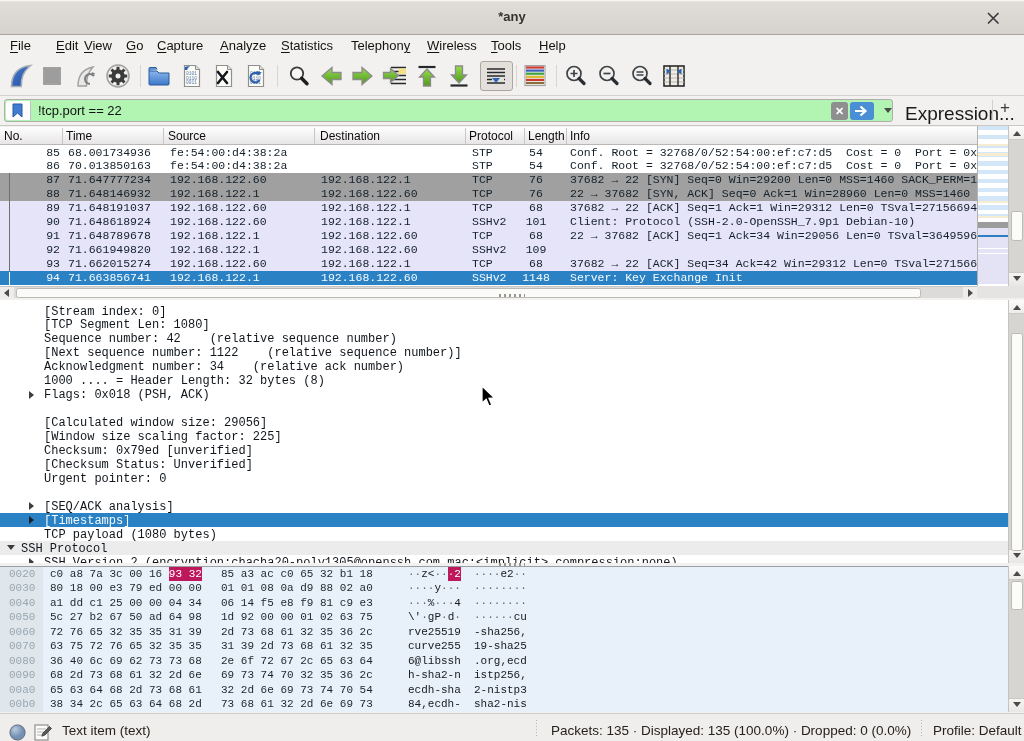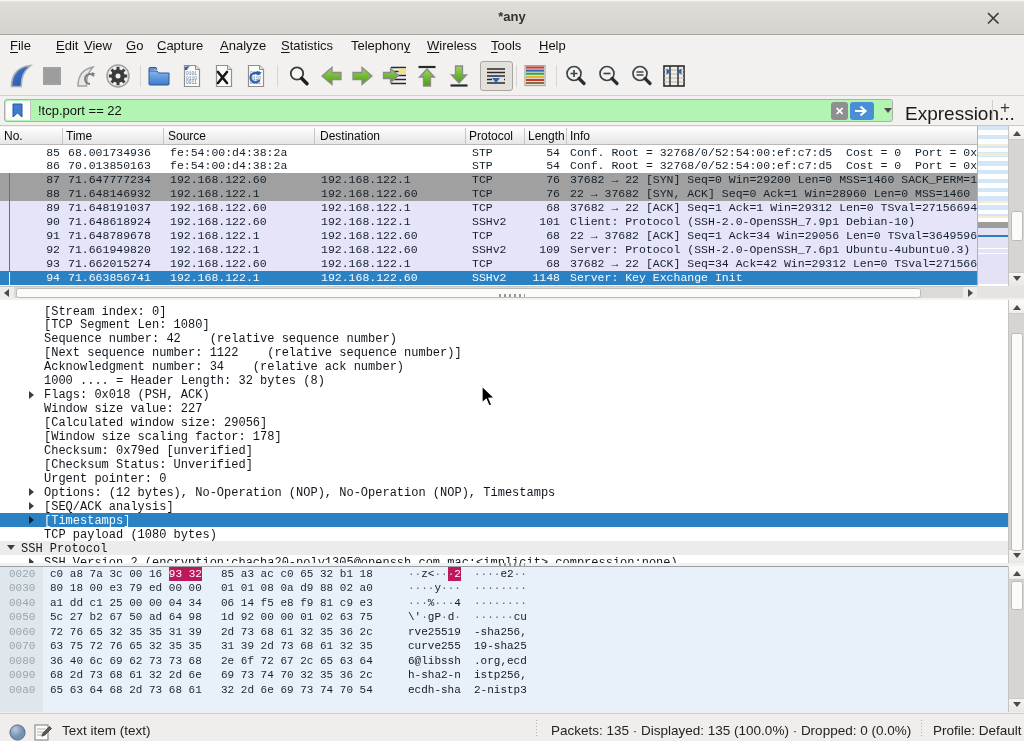--- a/index.html
+++ b/index.html
@@ -52,7 +52,7 @@
 .prow span{position:absolute;top:0.5px}
 .c-no{left:0;width:60px;text-align:right}
 .c-time{left:68px}.c-src{left:170px}.c-dst{left:321px}.c-pro{left:472px}
-.c-len{left:472px;width:88px;text-align:right}.c-info{left:570px}
+.c-len{left:492px;width:88px;text-align:center}.c-info{left:570px}
 .r-gray{background:#a0a0a0}
 .r-lav{background:#e5e4f8}
 .r-sel{background:#2a82c4;color:#f6fbfe}

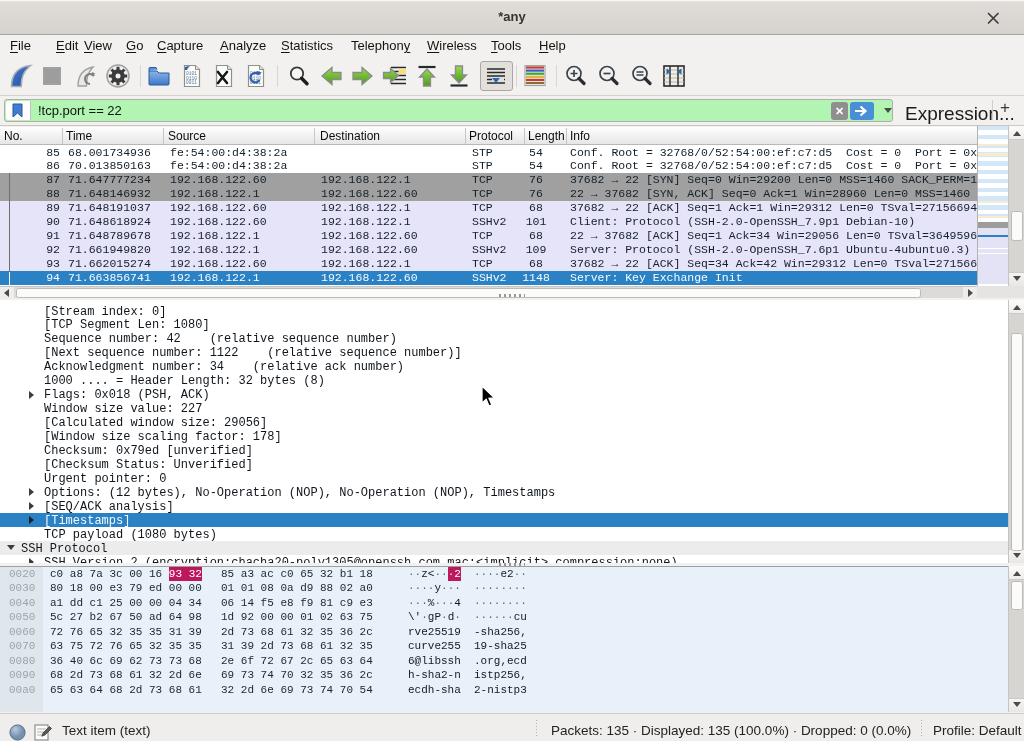--- a/index.html
+++ b/index.html
@@ -326,7 +326,7 @@
 <div class="prow r-lav" style="top:55.80px"><span class="c-no">89</span><span class="c-time">71.648191037</span><span class="c-src">192.168.122.60</span><span class="c-dst">192.168.122.1</span><span class="c-pro">TCP</span><span class="c-len">68</span><span class="c-info">37682 → 22 [ACK] Seq=1 Ack=1 Win=29312 Len=0 TSval=27156694 TS</span></div>
 <div class="prow r-lav" style="top:69.75px"><span class="c-no">90</span><span class="c-time">71.648618924</span><span class="c-src">192.168.122.60</span><span class="c-dst">192.168.122.1</span><span class="c-pro">SSHv2</span><span class="c-len">101</span><span class="c-info">Client: Protocol (SSH-2.0-OpenSSH_7.9p1 Debian-10)</span></div>
 <div class="prow r-lav" style="top:83.70px"><span class="c-no">91</span><span class="c-time">71.648789678</span><span class="c-src">192.168.122.1</span><span class="c-dst">192.168.122.60</span><span class="c-pro">TCP</span><span class="c-len">68</span><span class="c-info">22 → 37682 [ACK] Seq=1 Ack=34 Win=29056 Len=0 TSval=36495965 T</span></div>
-<div class="prow r-lav" style="top:97.65px"><span class="c-no">92</span><span class="c-time">71.661949820</span><span class="c-src">192.168.122.1</span><span class="c-dst">192.168.122.60</span><span class="c-pro">SSHv2</span><span class="c-len">109</span><span class="c-info">Server: Protocol (SSH-2.0-OpenSSH_7.6p1 Ubuntu-4ubuntu0.3)</span></div>
+<div class="prow r-lav" style="top:97.65px"><span class="c-no">92</span><span class="c-time">71.661949820</span><span class="c-src">192.168.122.1</span><span class="c-dst">192.168.122.60</span><span class="c-pro">SSHv2</span><span class="c-len">109</span></div>
 <div class="prow r-lav" style="top:111.60px"><span class="c-no">93</span><span class="c-time">71.662015274</span><span class="c-src">192.168.122.60</span><span class="c-dst">192.168.122.1</span><span class="c-pro">TCP</span><span class="c-len">68</span><span class="c-info">37682 → 22 [ACK] Seq=34 Ack=42 Win=29312 Len=0 TSval=2715669 T</span></div>
 <div class="prow r-sel" style="top:125.55px"><span class="c-no">94</span><span class="c-time">71.663856741</span><span class="c-src">192.168.122.1</span><span class="c-dst">192.168.122.60</span><span class="c-pro">SSHv2</span><span class="c-len">1148</span><span class="c-info">Server: Key Exchange Init</span></div>
 <div class="abs" style="left:9px;top:28px;width:1px;height:99px;background:#6f6f6f"></div>

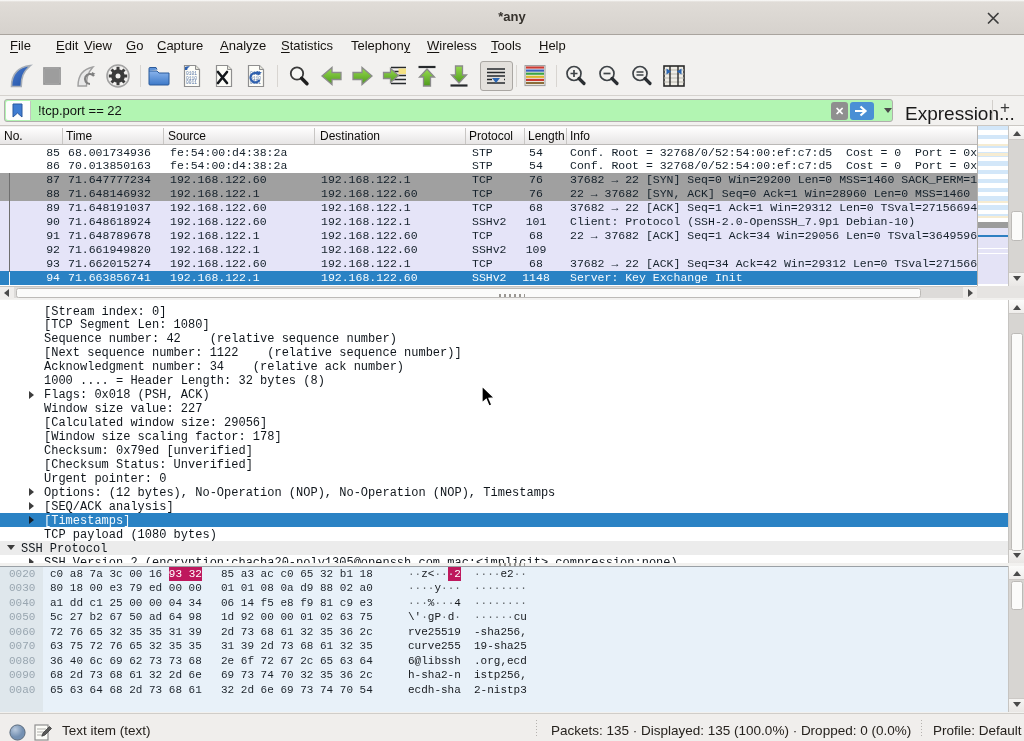--- a/index.html
+++ b/index.html
@@ -371,7 +371,6 @@
 <div class="dl" style="top:59.80px"><span style="left:44px">Acknowledgment number: 34    (relative ack number)</span></div>
 <div class="dl" style="top:73.75px"><span style="left:44px">1000 .... = Header Length: 32 bytes (8)</span></div>
 <div class="dl" style="top:87.70px"><span class="tri-r" style="left:29px;top:3px;border-left-color:#3c3c3c"></span><span style="left:44px">Flags: 0x018 (PSH, ACK)</span></div>
-<div class="dl" style="top:101.65px"><span style="left:44px">Window size value: 227</span></div>
 <div class="dl" style="top:115.60px"><span style="left:44px">[Calculated window size: 29056]</span></div>
 <div class="dl" style="top:129.55px"><span style="left:44px">[Window size scaling factor: 178]</span></div>
 <div class="dl" style="top:143.50px"><span style="left:44px">Checksum: 0x79ed [unverified]</span></div>

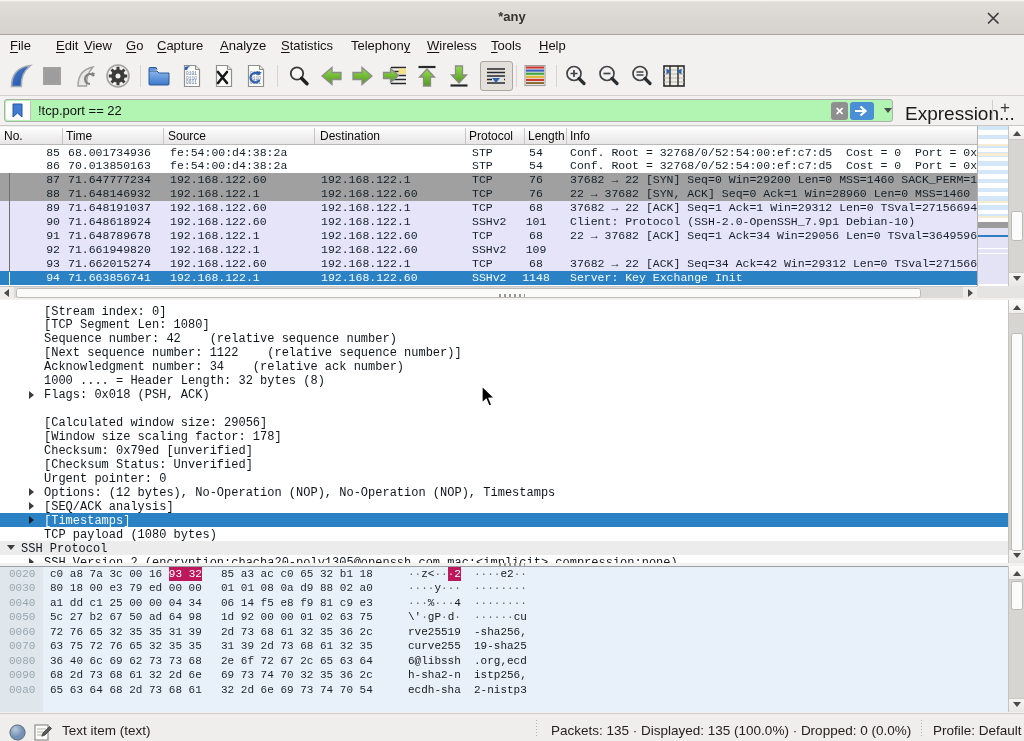--- a/index.html
+++ b/index.html
@@ -372,7 +372,7 @@
 <div class="dl" style="top:73.75px"><span style="left:44px">1000 .... = Header Length: 32 bytes (8)</span></div>
 <div class="dl" style="top:87.70px"><span class="tri-r" style="left:29px;top:3px;border-left-color:#3c3c3c"></span><span style="left:44px">Flags: 0x018 (PSH, ACK)</span></div>
 <div class="dl" style="top:115.60px"><span style="left:44px">[Calculated window size: 29056]</span></div>
-<div class="dl" style="top:129.55px"><span style="left:44px">[Window size scaling factor: 178]</span></div>
+<div class="dl" style="top:129.55px"><span style="left:44px">[Window size scaling factor: 225]</span></div>
 <div class="dl" style="top:143.50px"><span style="left:44px">Checksum: 0x79ed [unverified]</span></div>
 <div class="dl" style="top:157.45px"><span style="left:44px">[Checksum Status: Unverified]</span></div>
 <div class="dl" style="top:171.40px"><span style="left:44px">Urgent pointer: 0</span></div>

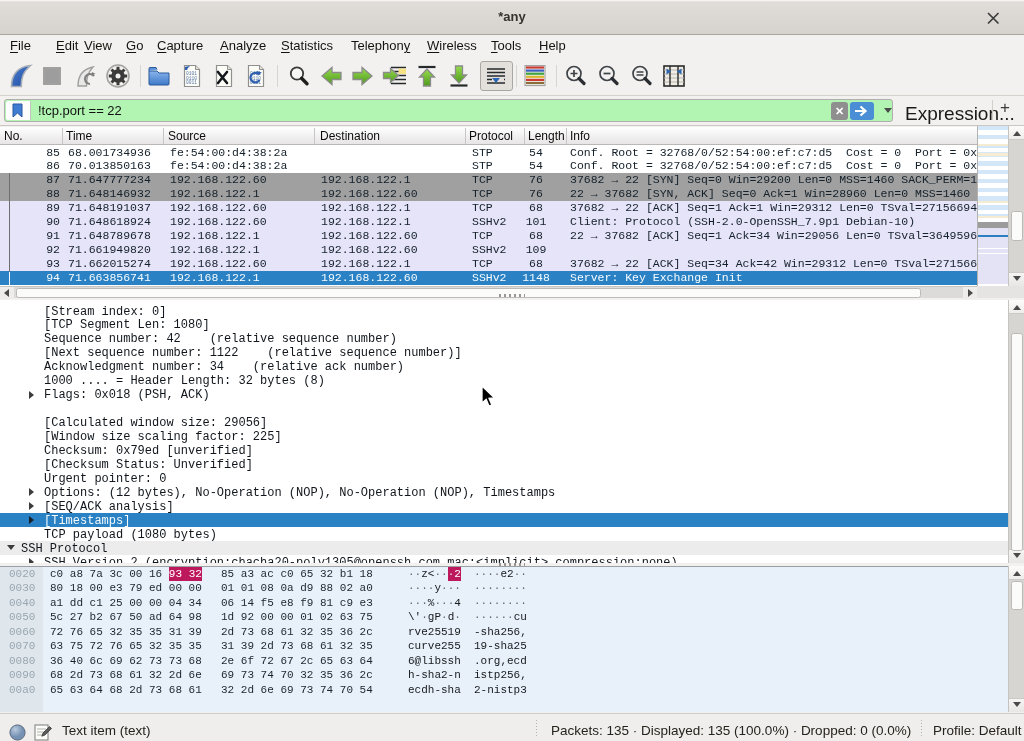--- a/index.html
+++ b/index.html
@@ -376,7 +376,6 @@
 <div class="dl" style="top:143.50px"><span style="left:44px">Checksum: 0x79ed [unverified]</span></div>
 <div class="dl" style="top:157.45px"><span style="left:44px">[Checksum Status: Unverified]</span></div>
 <div class="dl" style="top:171.40px"><span style="left:44px">Urgent pointer: 0</span></div>
-<div class="dl" style="top:185.35px"><span class="tri-r" style="left:29px;top:3px;border-left-color:#3c3c3c"></span><span style="left:44px">Options: (12 bytes), No-Operation (NOP), No-Operation (NOP), Timestamps</span></div>
 <div class="dl dsel" style="top:213.25px"><span class="tri-r" style="left:29px;top:3px;border-left-color:#16212c"></span><span style="left:44px">[Timestamps]</span></div>
 <div class="dl" style="top:199.30px"><span class="tri-r" style="left:29px;top:3px;border-left-color:#3c3c3c"></span><span style="left:44px">[SEQ/ACK analysis]</span></div>
 <div class="dl" style="top:227.20px"><span style="left:44px">TCP payload (1080 bytes)</span></div>

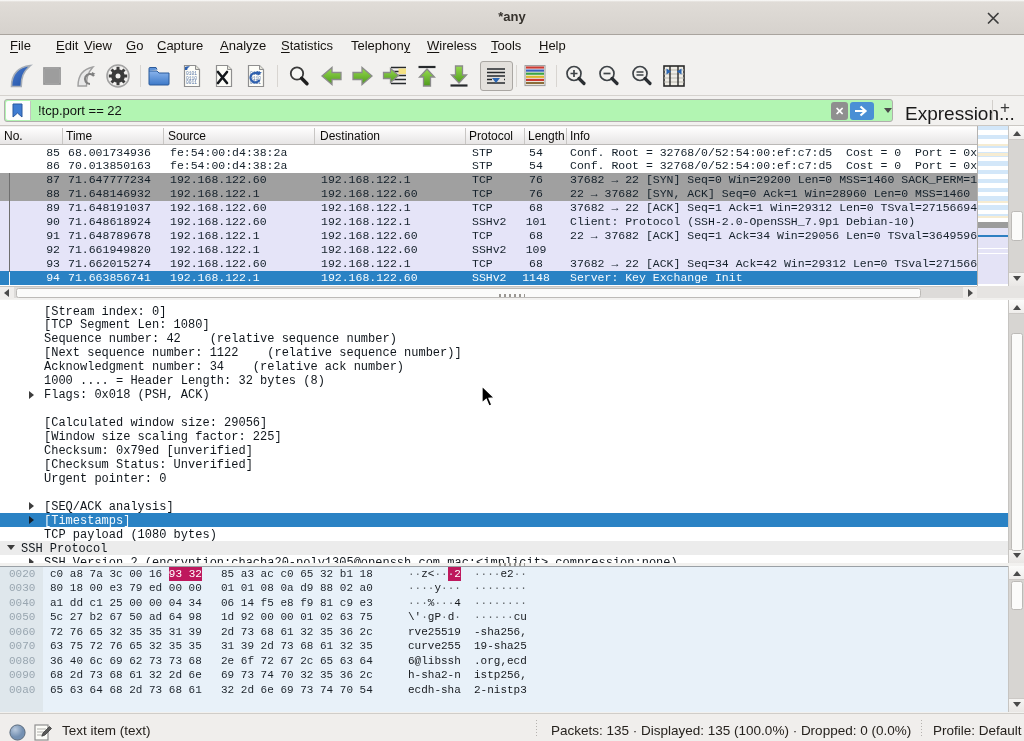--- a/index.html
+++ b/index.html
@@ -401,6 +401,7 @@
 <div class="hl" style="top:86.80px"><span class="h-off">0080</span><span class="h-b1">36 40 6c 69 62 73 73 68</span><span class="h-b2">2e 6f 72 67 2c 65 63 64</span><span class="h-a1">6@libssh</span><span class="h-a2">.org,ecd</span></div>
 <div class="hl" style="top:101.35px"><span class="h-off">0090</span><span class="h-b1">68 2d 73 68 61 32 2d 6e</span><span class="h-b2">69 73 74 70 32 35 36 2c</span><span class="h-a1">h-sha2-n</span><span class="h-a2">istp256,</span></div>
 <div class="hl" style="top:115.90px"><span class="h-off">00a0</span><span class="h-b1">65 63 64 68 2d 73 68 61</span><span class="h-b2">32 2d 6e 69 73 74 70 54</span><span class="h-a1">ecdh-sha</span><span class="h-a2">2-nistp3</span></div>
+<div class="hl" style="top:130.45px"><span class="h-off">00b0</span><span class="h-b1">38 34 2c 65 63 64 68 2d</span><span class="h-b2">73 68 61 32 2d 6e 69 73</span><span class="h-a1">84,ecdh-</span><span class="h-a2">sha2-nis</span></div>
 </div>
 <div class="abs sb" style="left:1008px;top:566px;width:16px;height:146px;border-left:1px solid #c6c4c1">
       <div class="abs" style="left:0;top:0;width:15px;height:14px;background:linear-gradient(#fbfbfa,#efedeb);border-bottom:1px solid #ccc9c6"></div>

